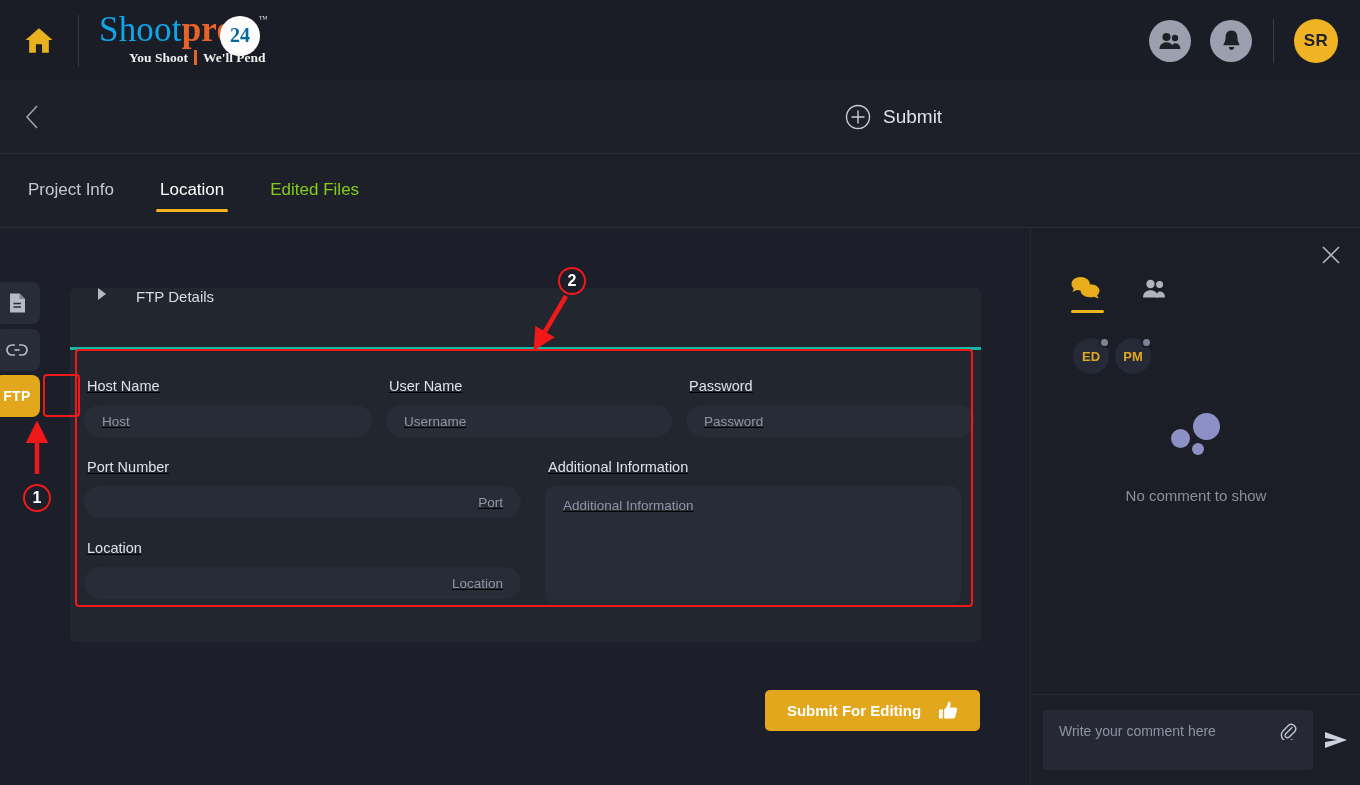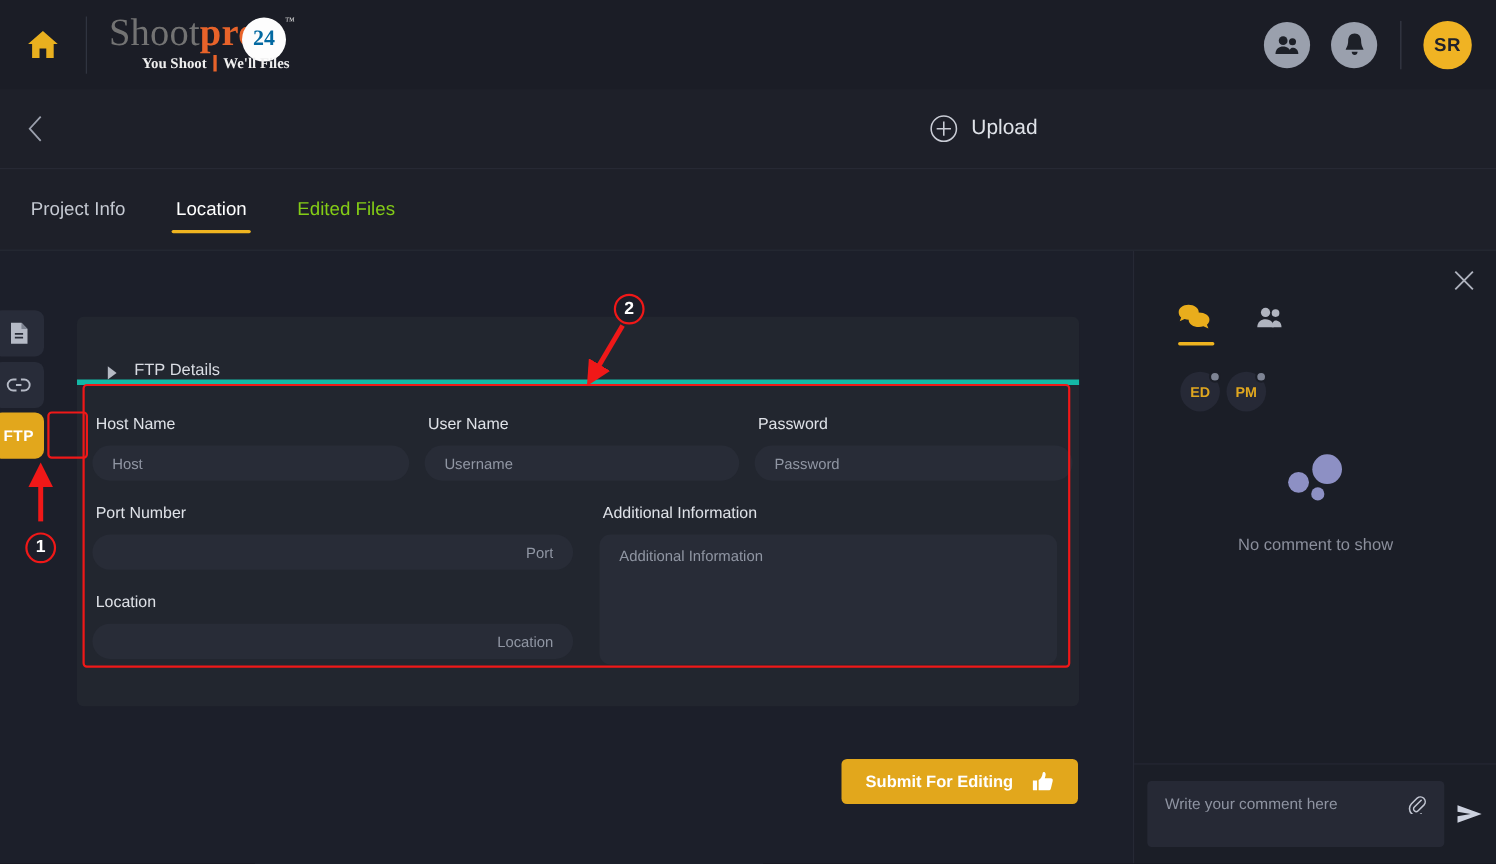--- a/index.html
+++ b/index.html
@@ -22,7 +22,7 @@
   .hdr-divider { width: 1px; height: 52px; background: #343844; }
   .logo-wrap { margin-left: 20px; position: relative; width: 176px; height: 58px; }
   .logo-main { font-family: "Liberation Serif", serif; font-size: 35px; line-height: 36px; letter-spacing: .2px; }
-  .logo-shoot { color: #737373; }
+  .logo-shoot { color: #0ea5e9; }
   .logo-pro { color: #e8632a; font-weight: bold; }
   .logo-badge {
     position: absolute; left: 121px; top: 4px; width: 40px; height: 40px; border-radius: 50%;

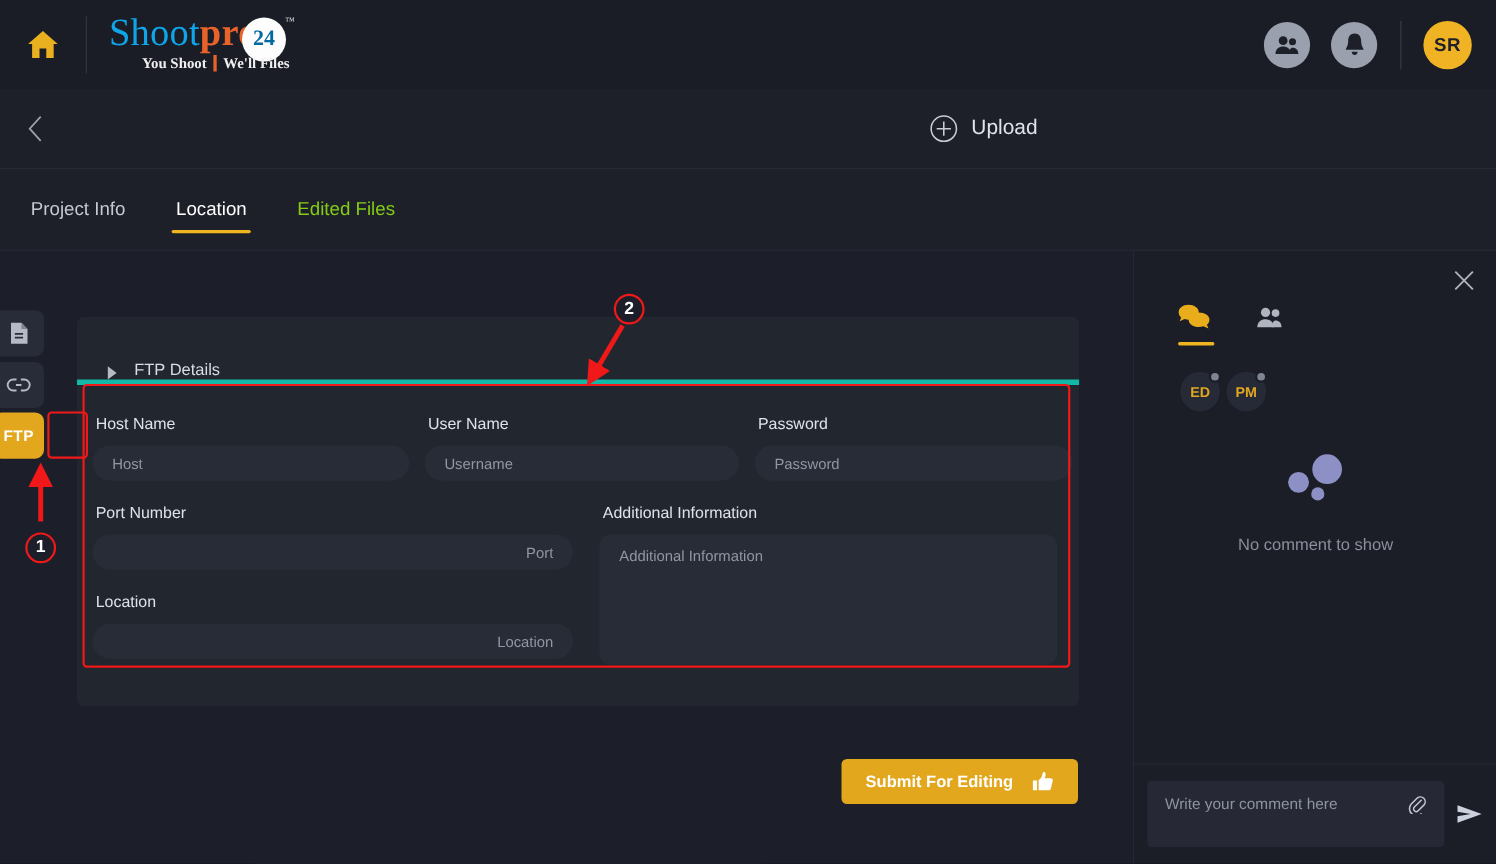--- a/index.html
+++ b/index.html
@@ -214,7 +214,7 @@
       <div class="logo-tagline">
         <span>You Shoot</span>
         <span class="tag-bar"></span>
-        <span>We'll Files</span>
+        <span>We'll Pend</span>
       </div>
     </div>
 

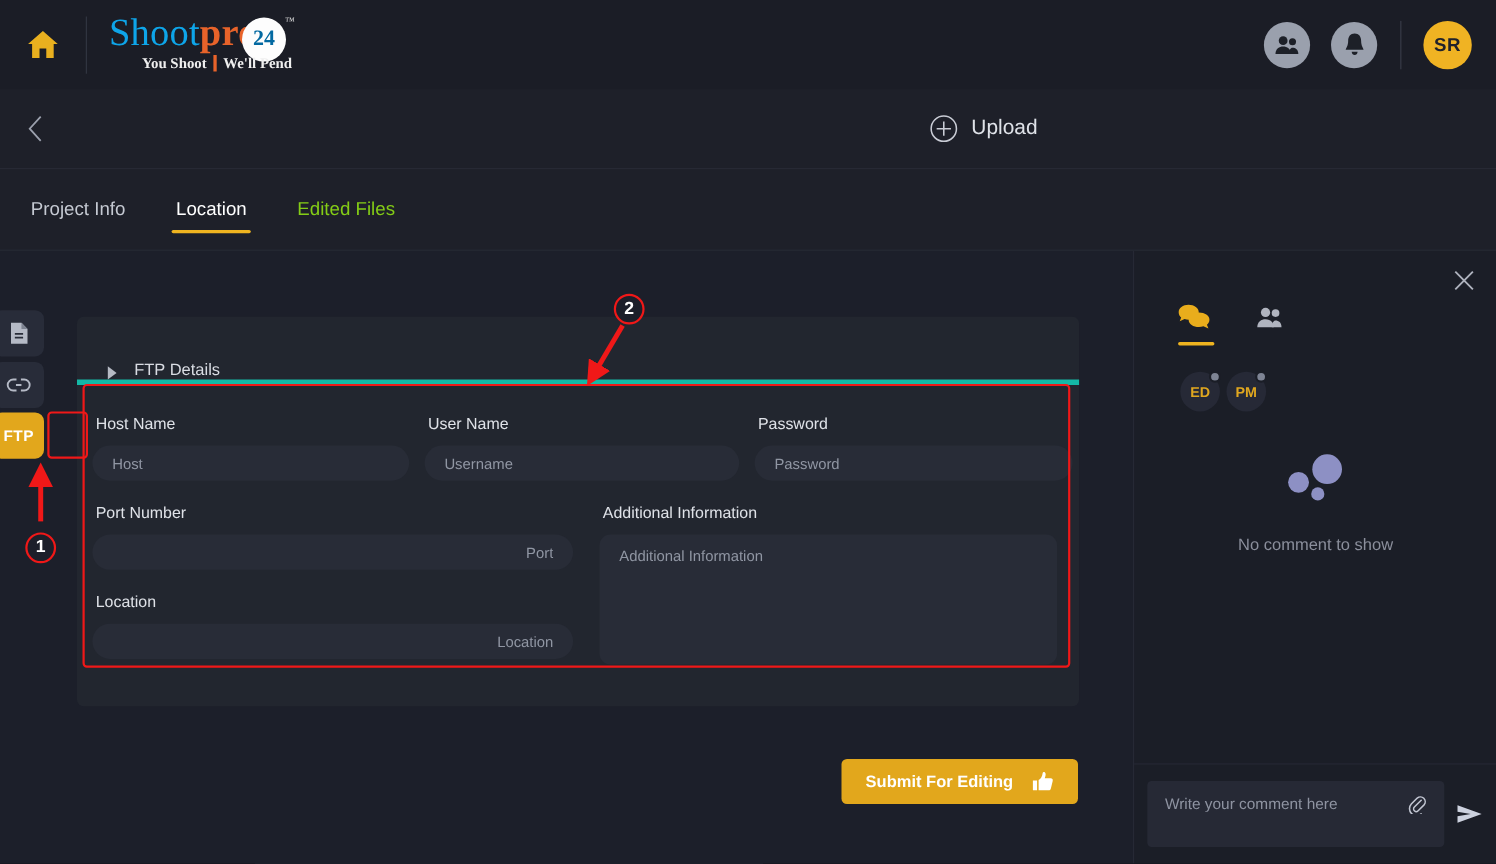--- a/index.html
+++ b/index.html
@@ -249,7 +249,7 @@
         <circle cx="13" cy="13" r="11.5" stroke="#c9ccd5" stroke-width="1.4" fill="none"></circle>
         <path d="M13 6.5 L13 19.5 M6.5 13 L19.5 13" stroke="#c9ccd5" stroke-width="1.4"></path>
       </svg>
-      <span class="upload-label">Upload</span>
+      <span class="upload-label">Submit</span>
     </div>
   </div>
 

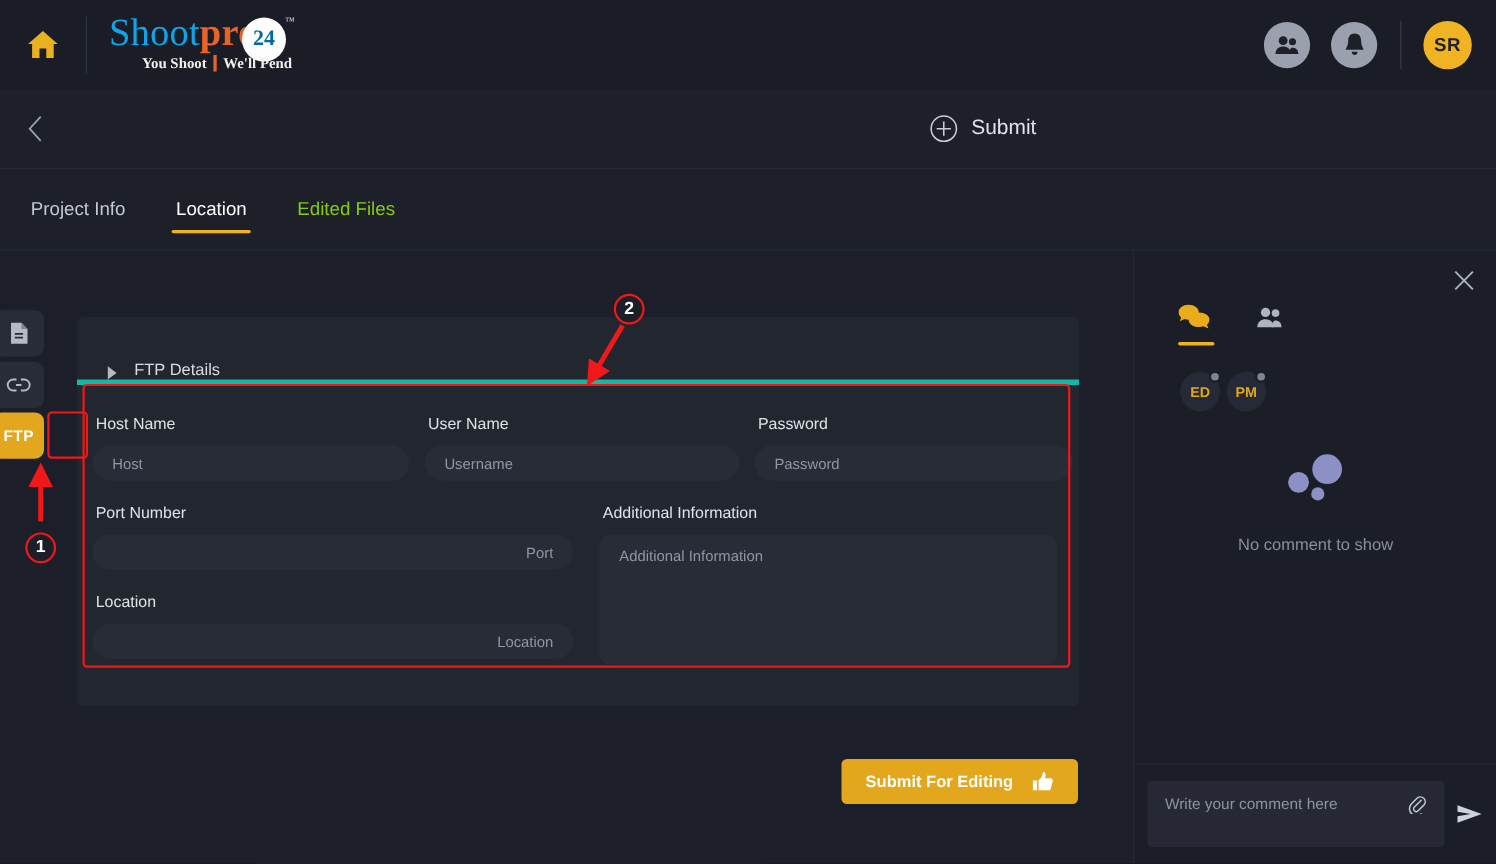--- a/index.html
+++ b/index.html
@@ -102,8 +102,8 @@
     border-radius: 6px; padding-bottom: 18px;
   }
   .card-head {
-    height: 62px; display: flex; align-items: flex-end; gap: 16px; padding-left: 28px;
-    border-bottom: 5px solid #14b8a6;
+    height: 62px; display: flex; align-items: flex-start; gap: 30px; padding-left: 28px;
+    border-bottom: 3px solid #14b8a6;
   }
   .caret { width: 0; height: 0; border-left: 8px solid #b6bac4; border-top: 6px solid transparent; border-bottom: 6px solid transparent; }
   .card-title { font-size: 15px; color: #d9dce3; }

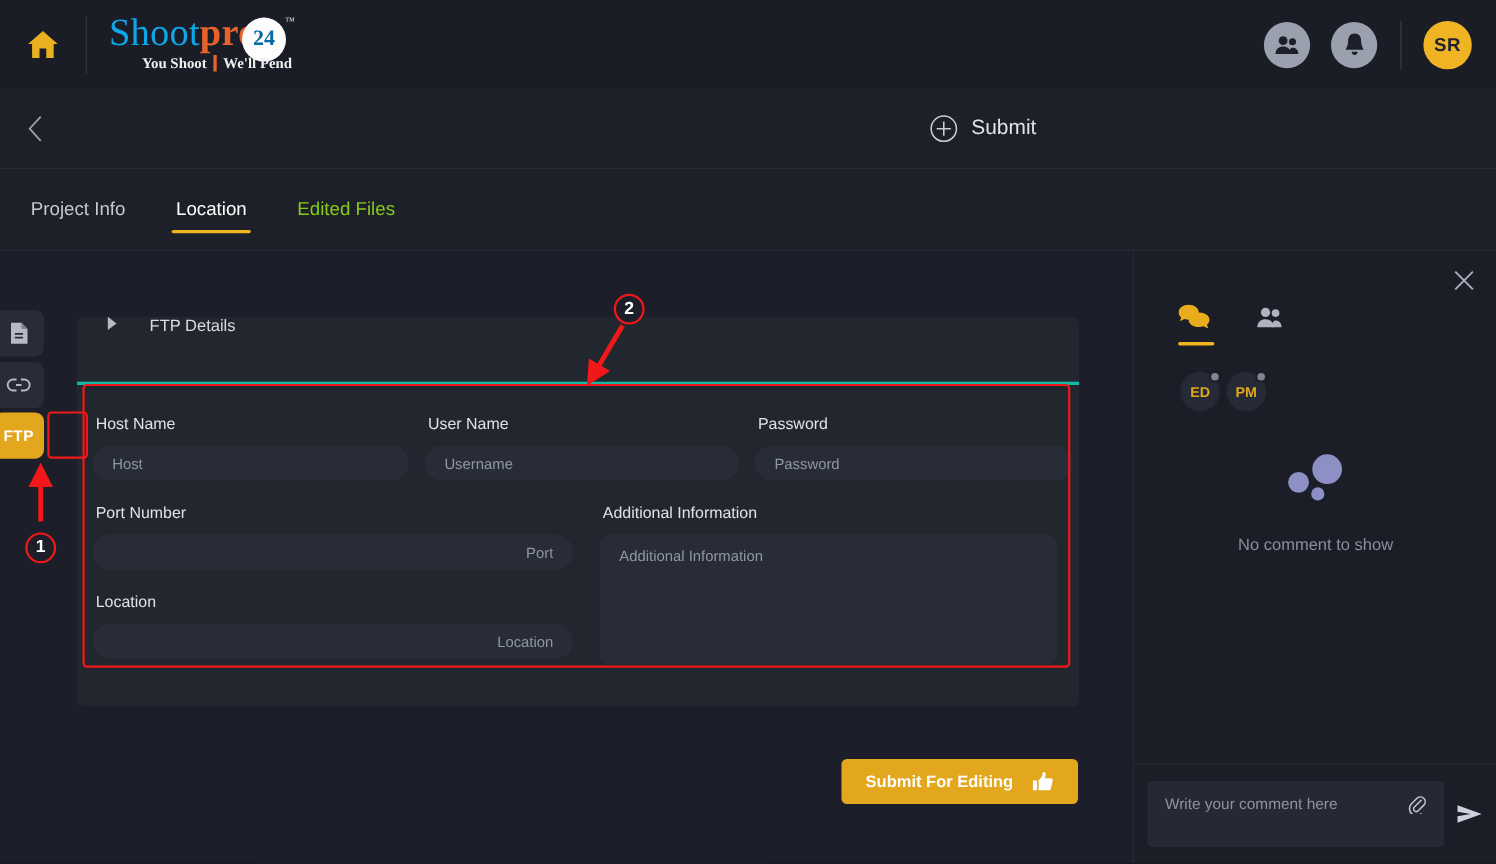--- a/index.html
+++ b/index.html
@@ -109,7 +109,7 @@
   .card-title { font-size: 15px; color: #d9dce3; }
 
   .form { position: relative; padding: 28px 20px 20px 14px; }
-  .row { display: flex; gap: 14px; }
+  .row { display: flex; gap: 14px; text-decoration: underline; }
   .field { display: flex; flex-direction: column; gap: 11px; }
   .flabel { font-size: 14.5px; color: #dfe2e8; padding-left: 3px; }
   .inp {

